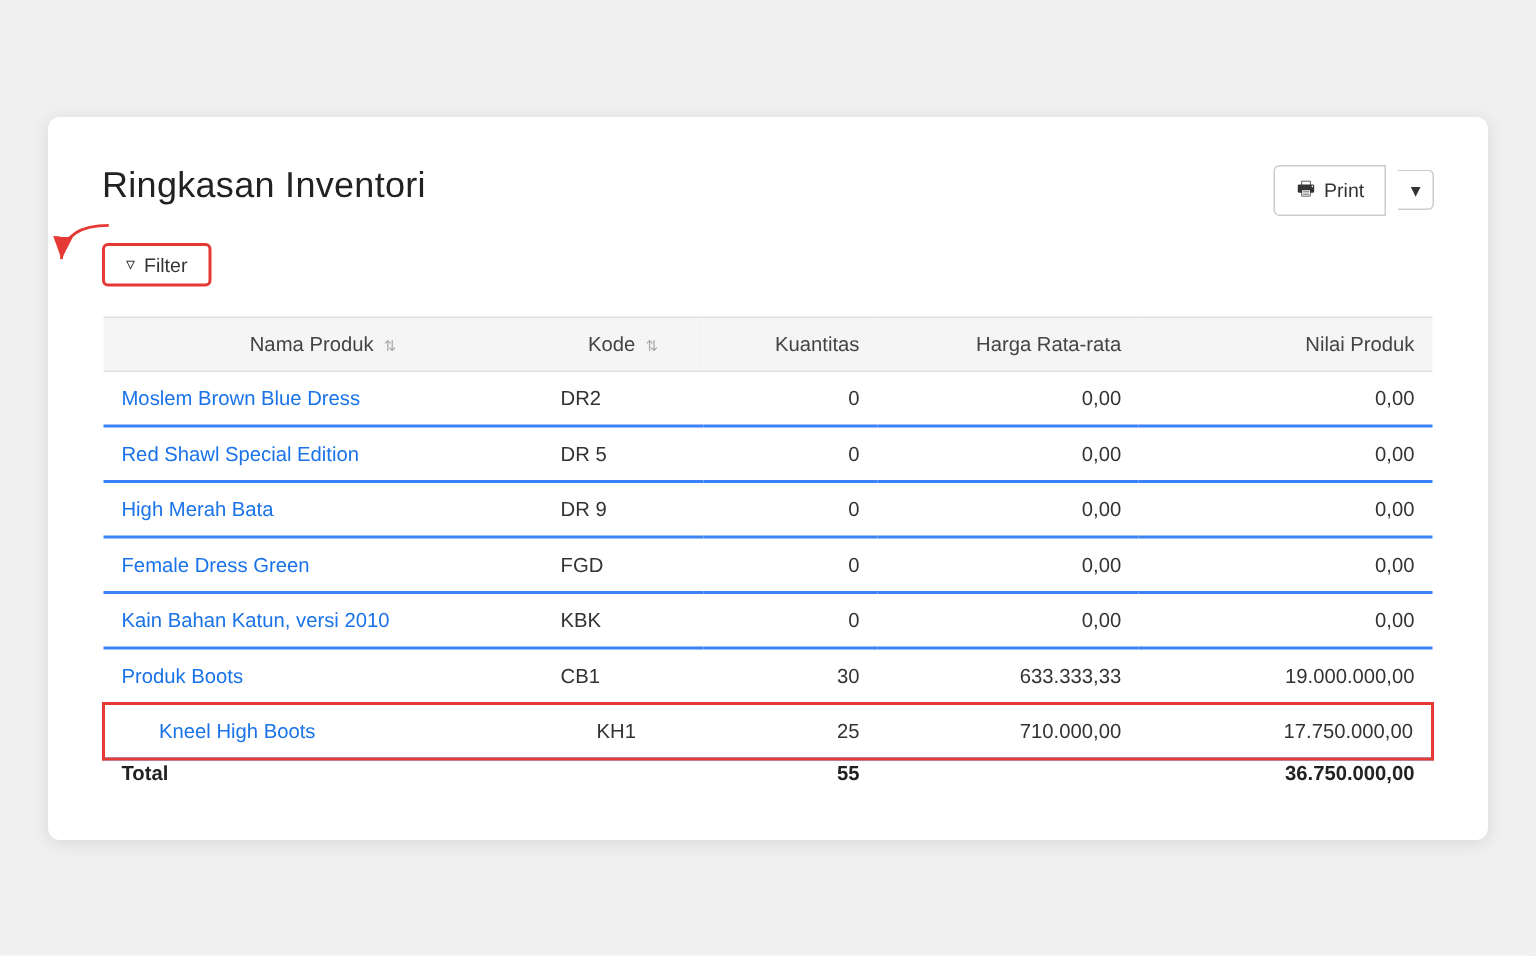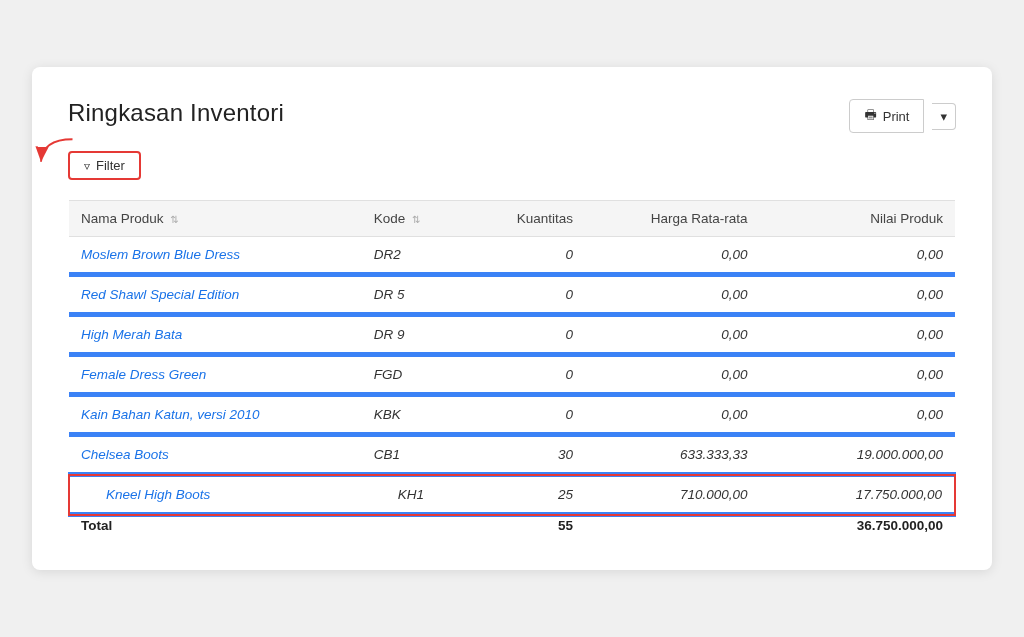--- a/index.html
+++ b/index.html
@@ -112,7 +112,7 @@
     }
     thead th {
       padding: 10px 12px;
-      text-align: left;
+      text-align: center;
       font-weight: 500;
       color: #444;
       border-top: 1px solid #e0e0e0;

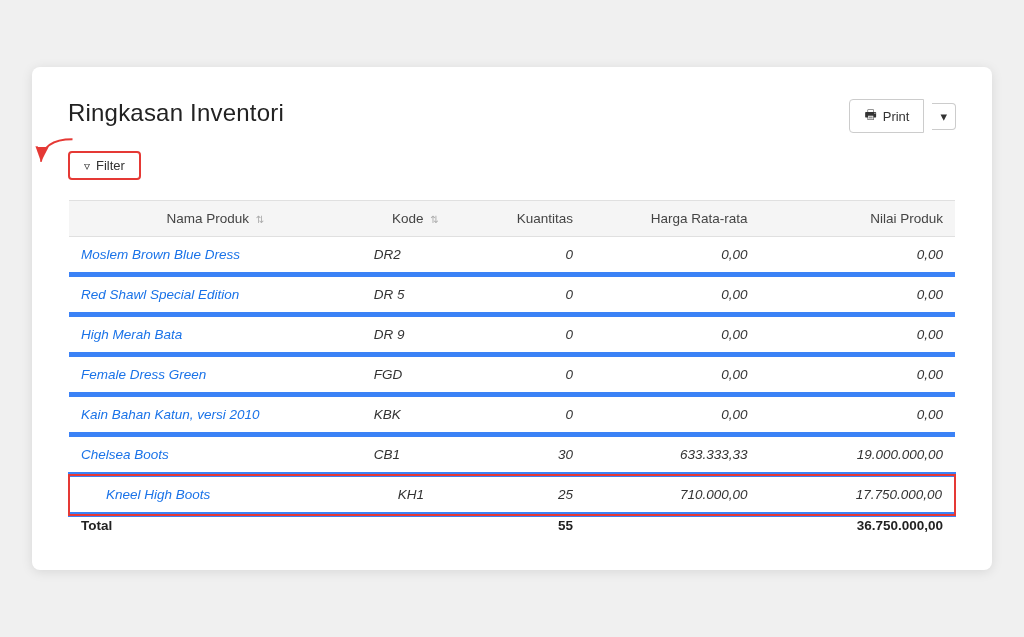--- a/index.html
+++ b/index.html
@@ -121,8 +121,7 @@
     }
     thead th.right { text-align: right; }
     tbody tr {
-      border-bottom: 5px solid #3b82f6;
-      font-style: italic;
+      border-bottom: 2px solid #3b82f6;
     }
     tbody td {
       padding: 10px 12px;

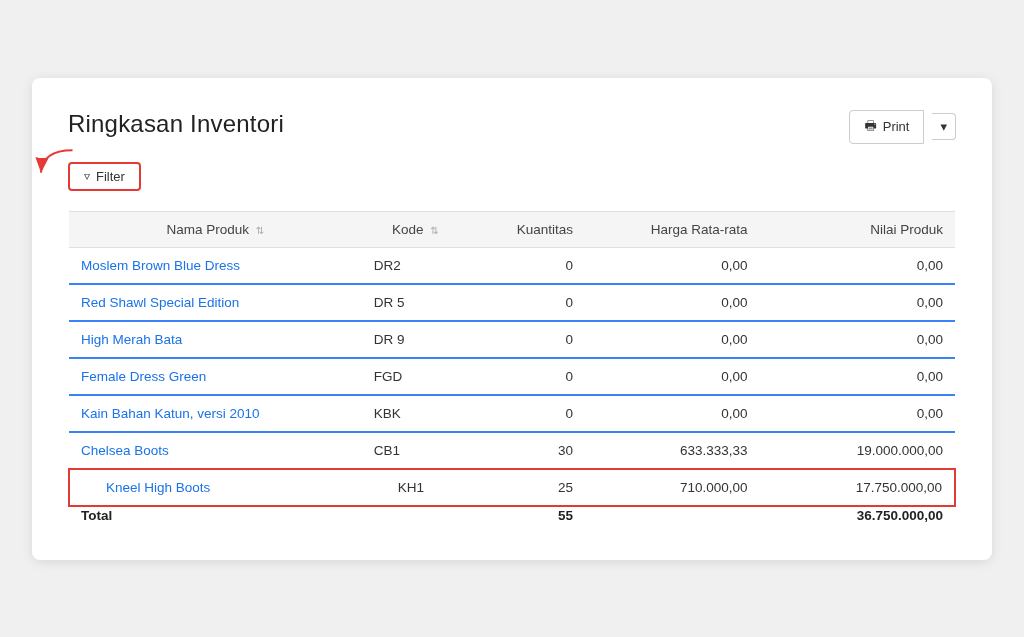--- a/index.html
+++ b/index.html
@@ -255,7 +255,7 @@
           <td class="right">0,00</td>
         </tr>
         <tr>
-          <td class="link-cell">Chelsea Boots</td>
+          <td class="link-cell">Produk Boots</td>
           <td>CB1</td>
           <td class="right">30</td>
           <td class="right">633.333,33</td>

